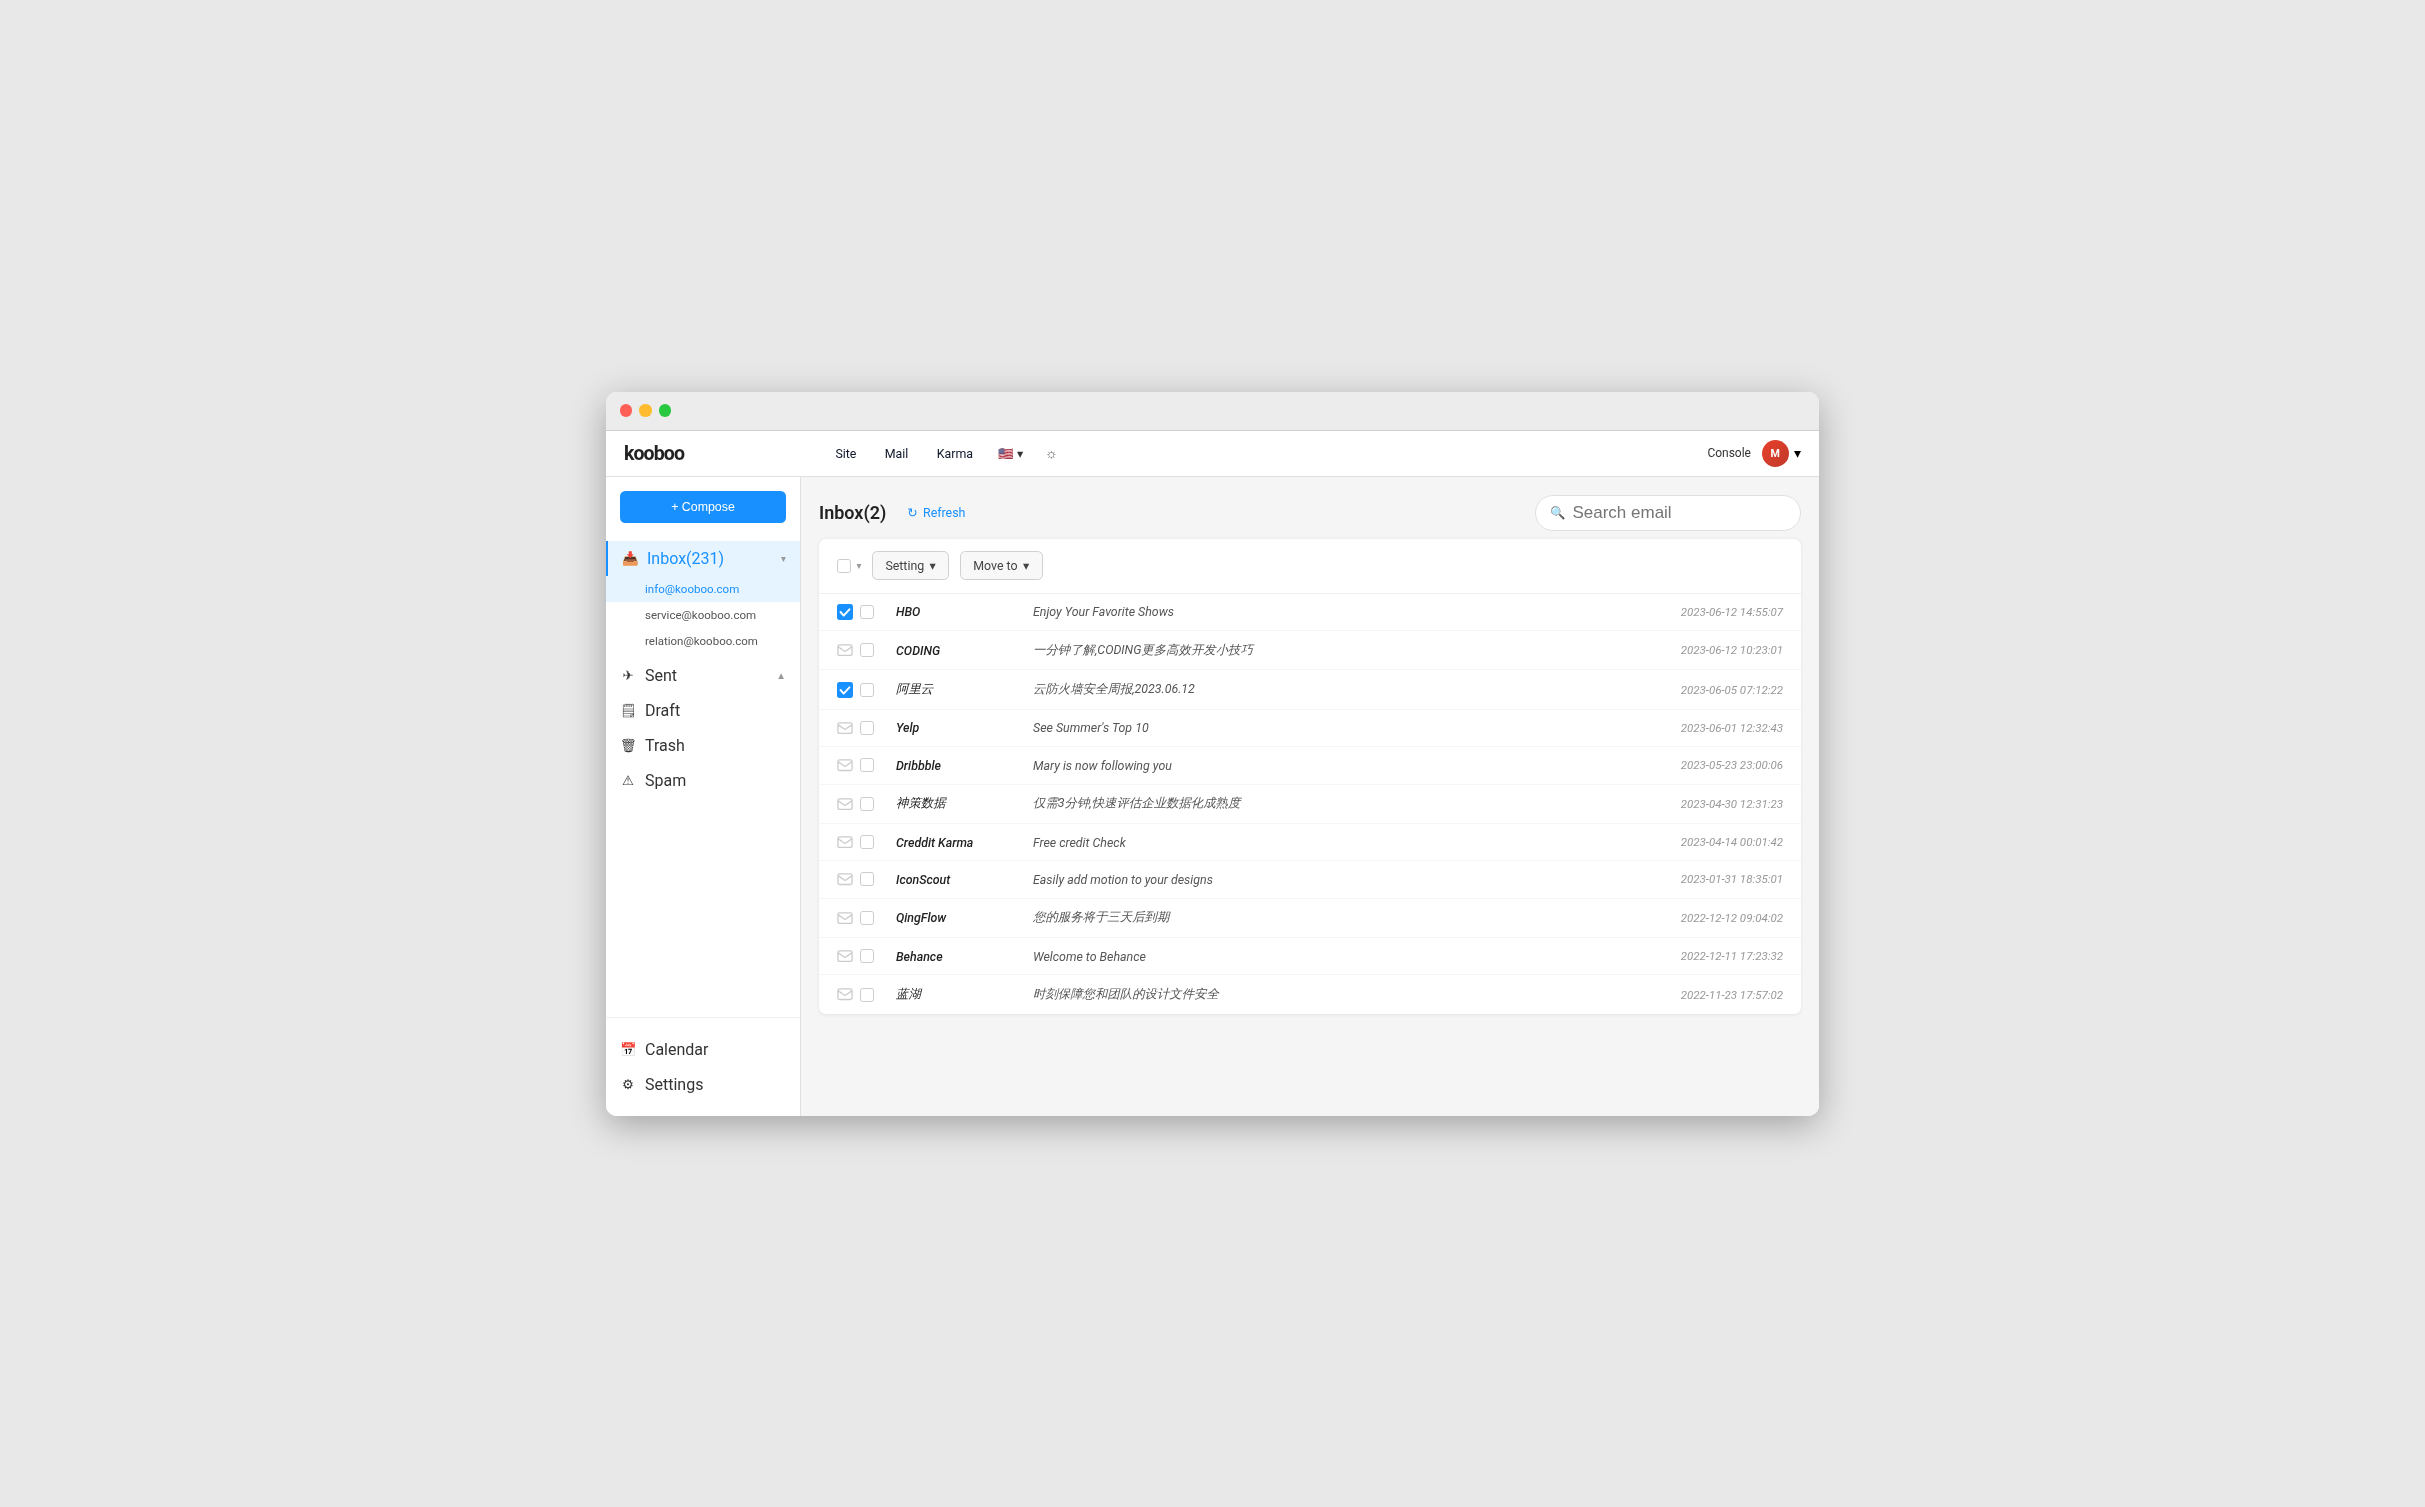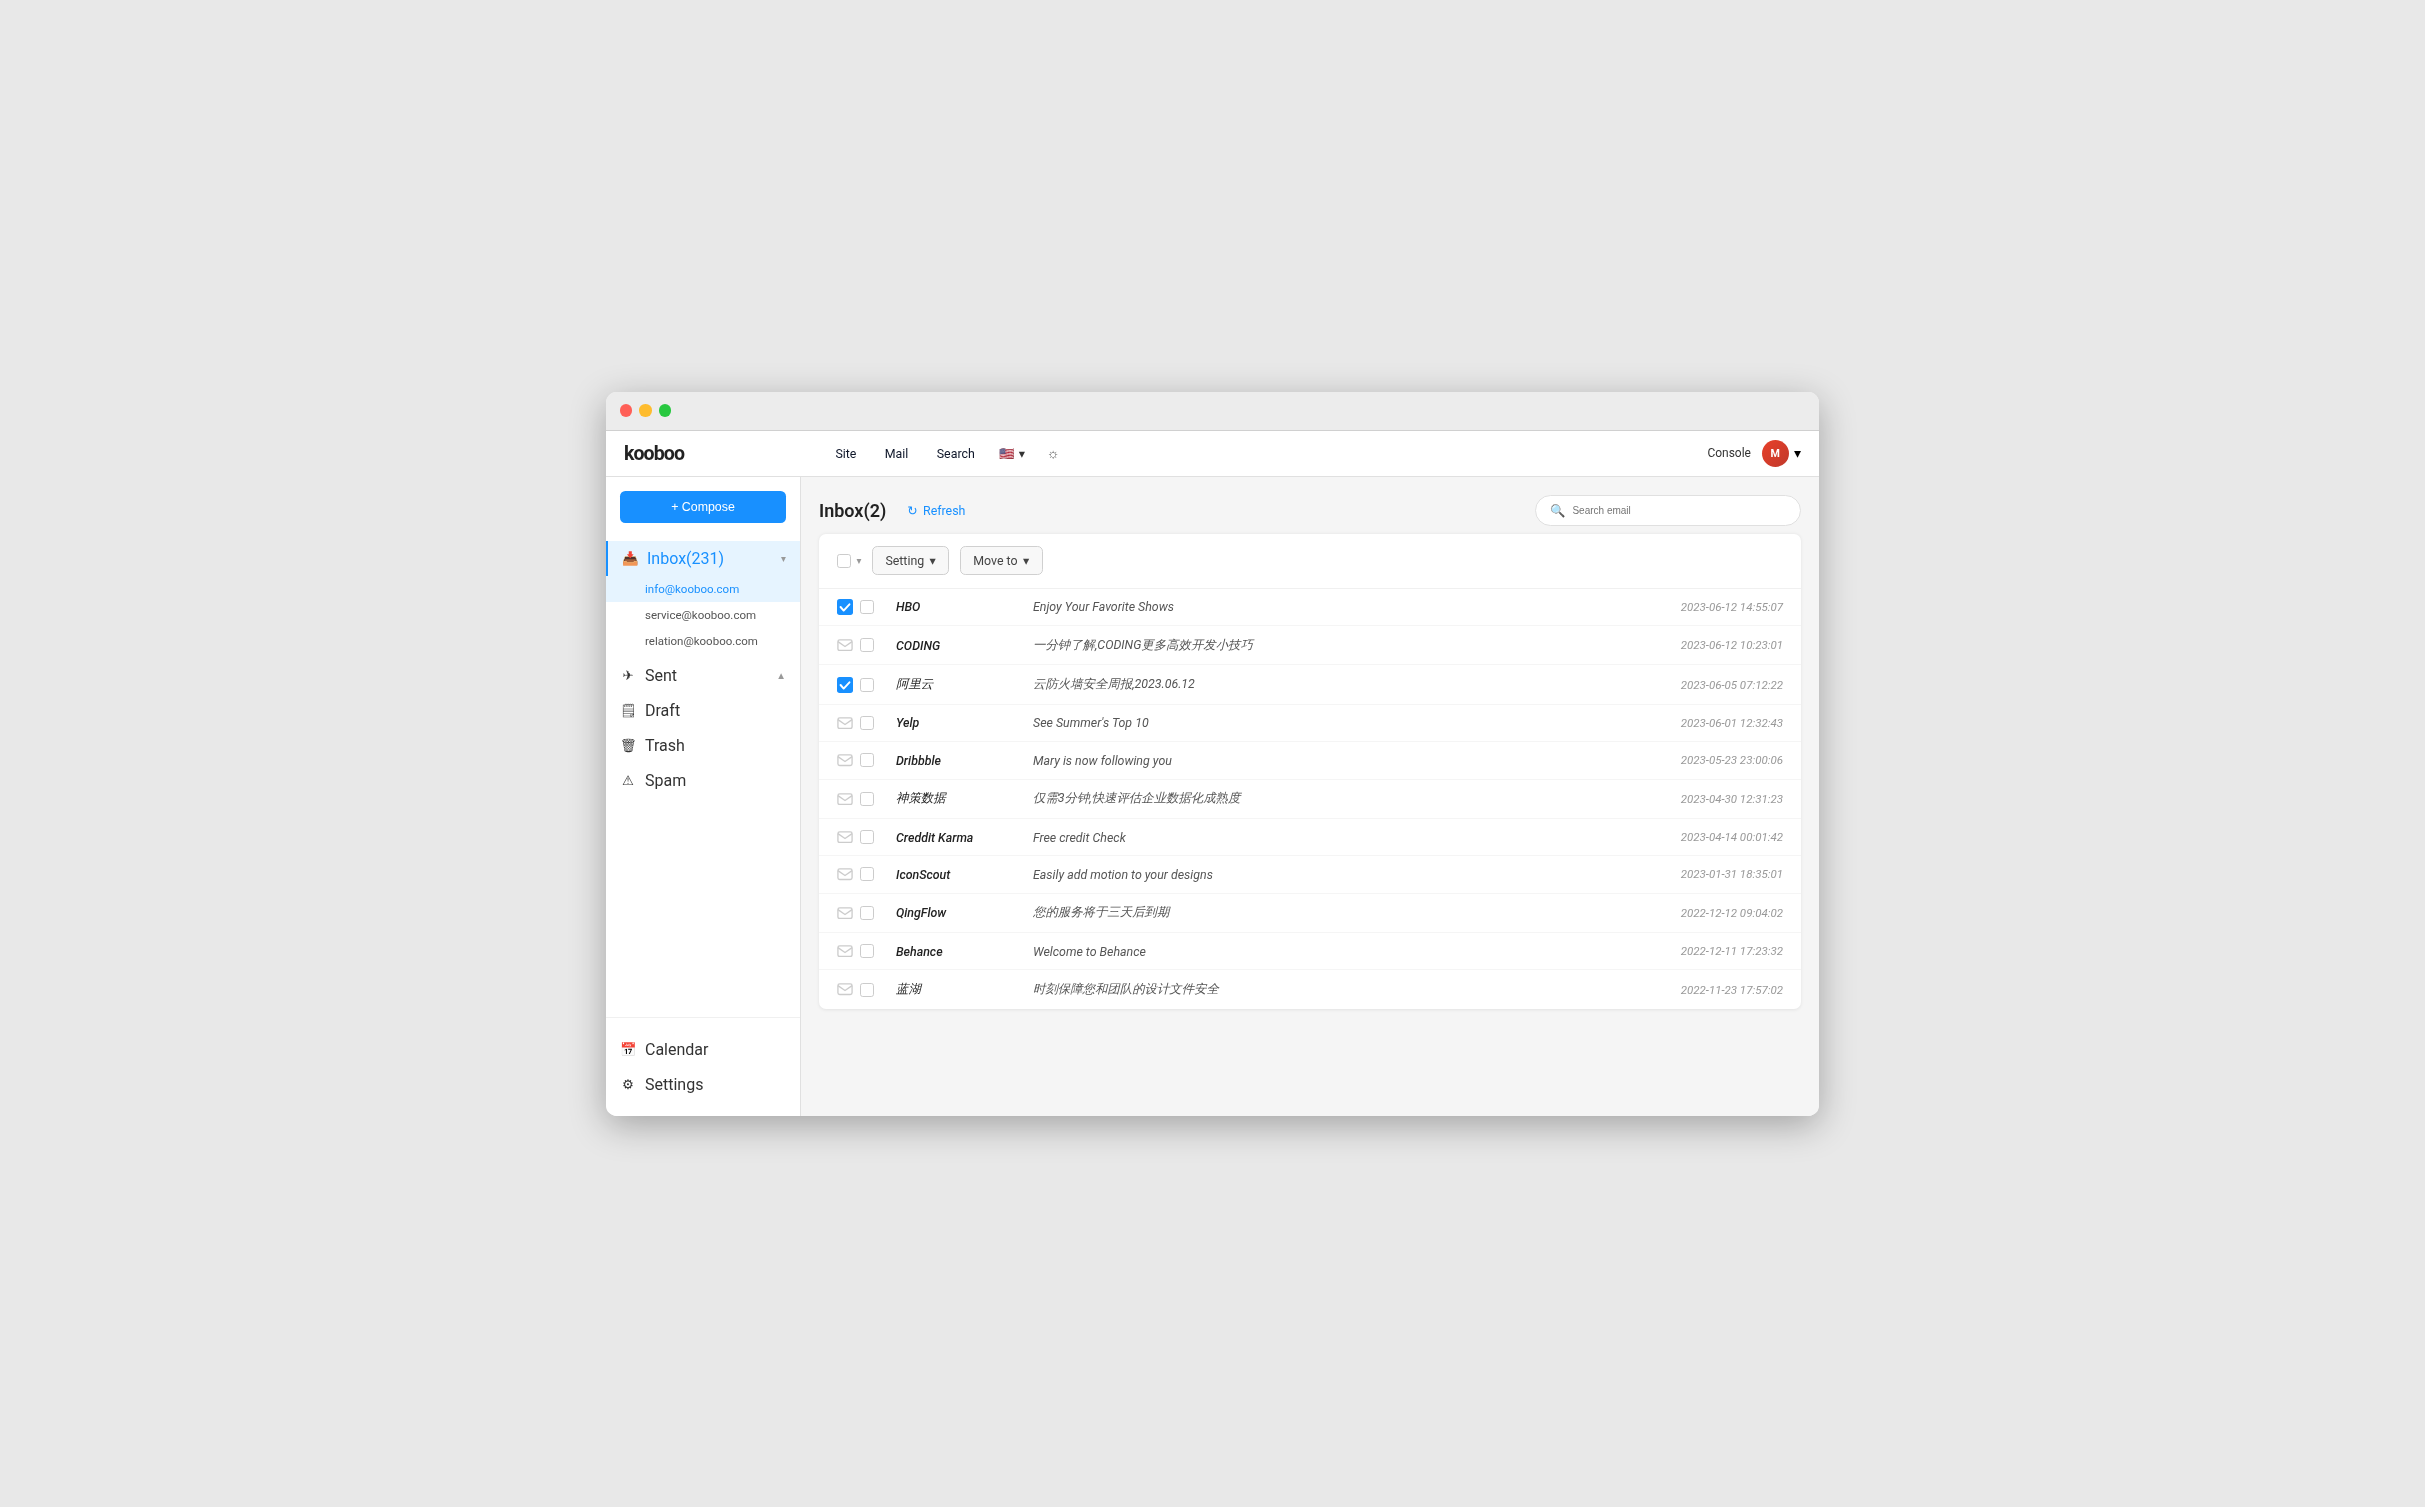--- a/index.html
+++ b/index.html
@@ -384,7 +384,7 @@
     <div class="nav-items">
       <div class="nav-item">Site</div>
       <div class="nav-item">Mail</div>
-      <div class="nav-item">Search</div>
+      <div class="nav-item">Karma</div>
       <div class="nav-flag">
         <span>🇺🇸</span>
         <span>▾</span>

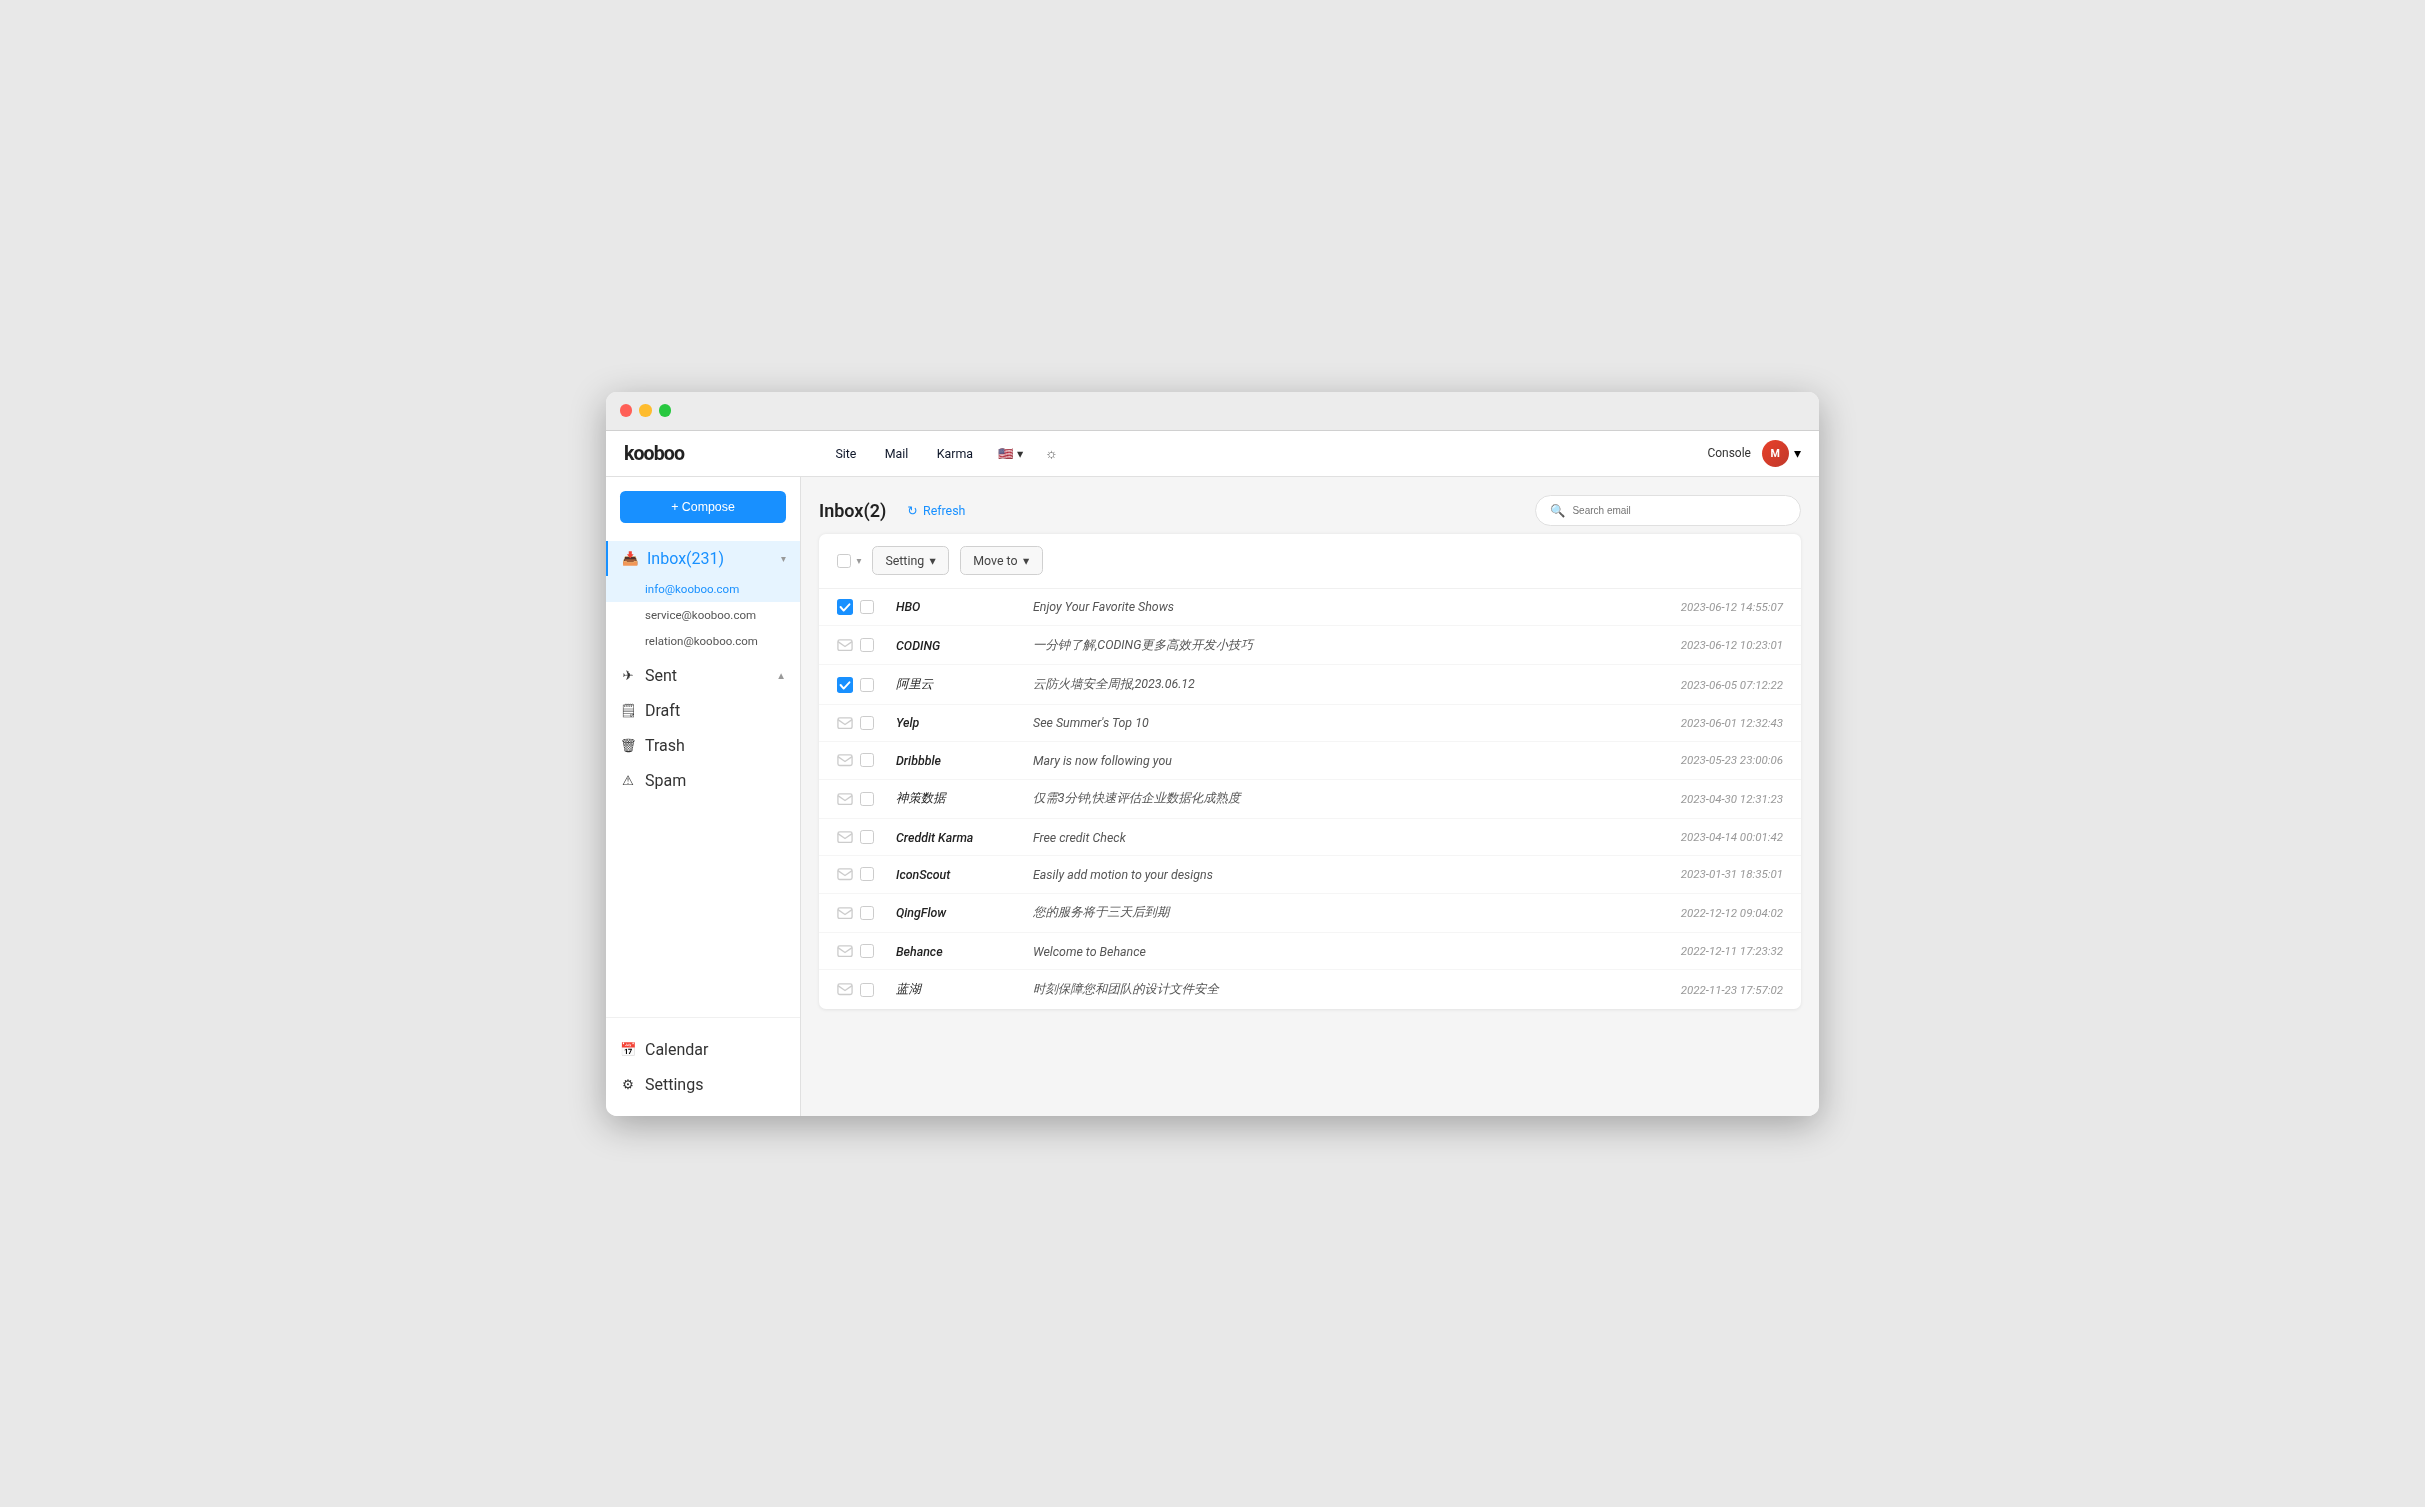--- a/index.html
+++ b/index.html
@@ -251,7 +251,7 @@
     .search-box input {
       border: none;
       outline: none;
-      font-size: 10px;
+      font-size: 17px;
       color: #999;
       background: transparent;
       width: 100%;

